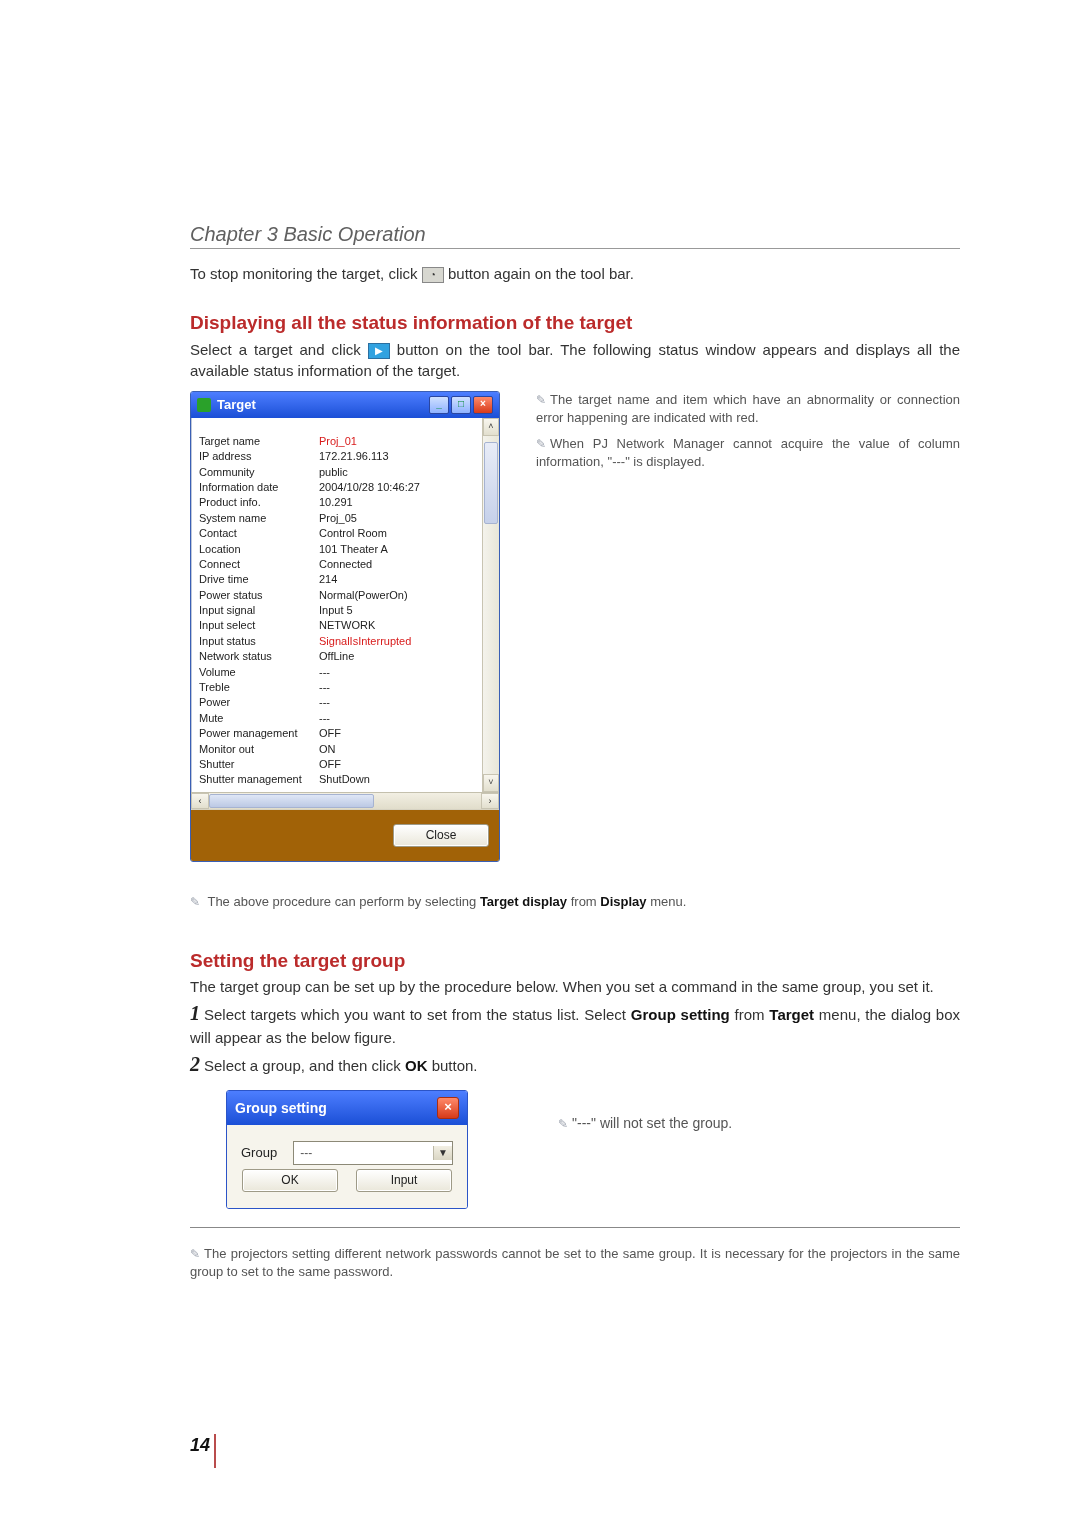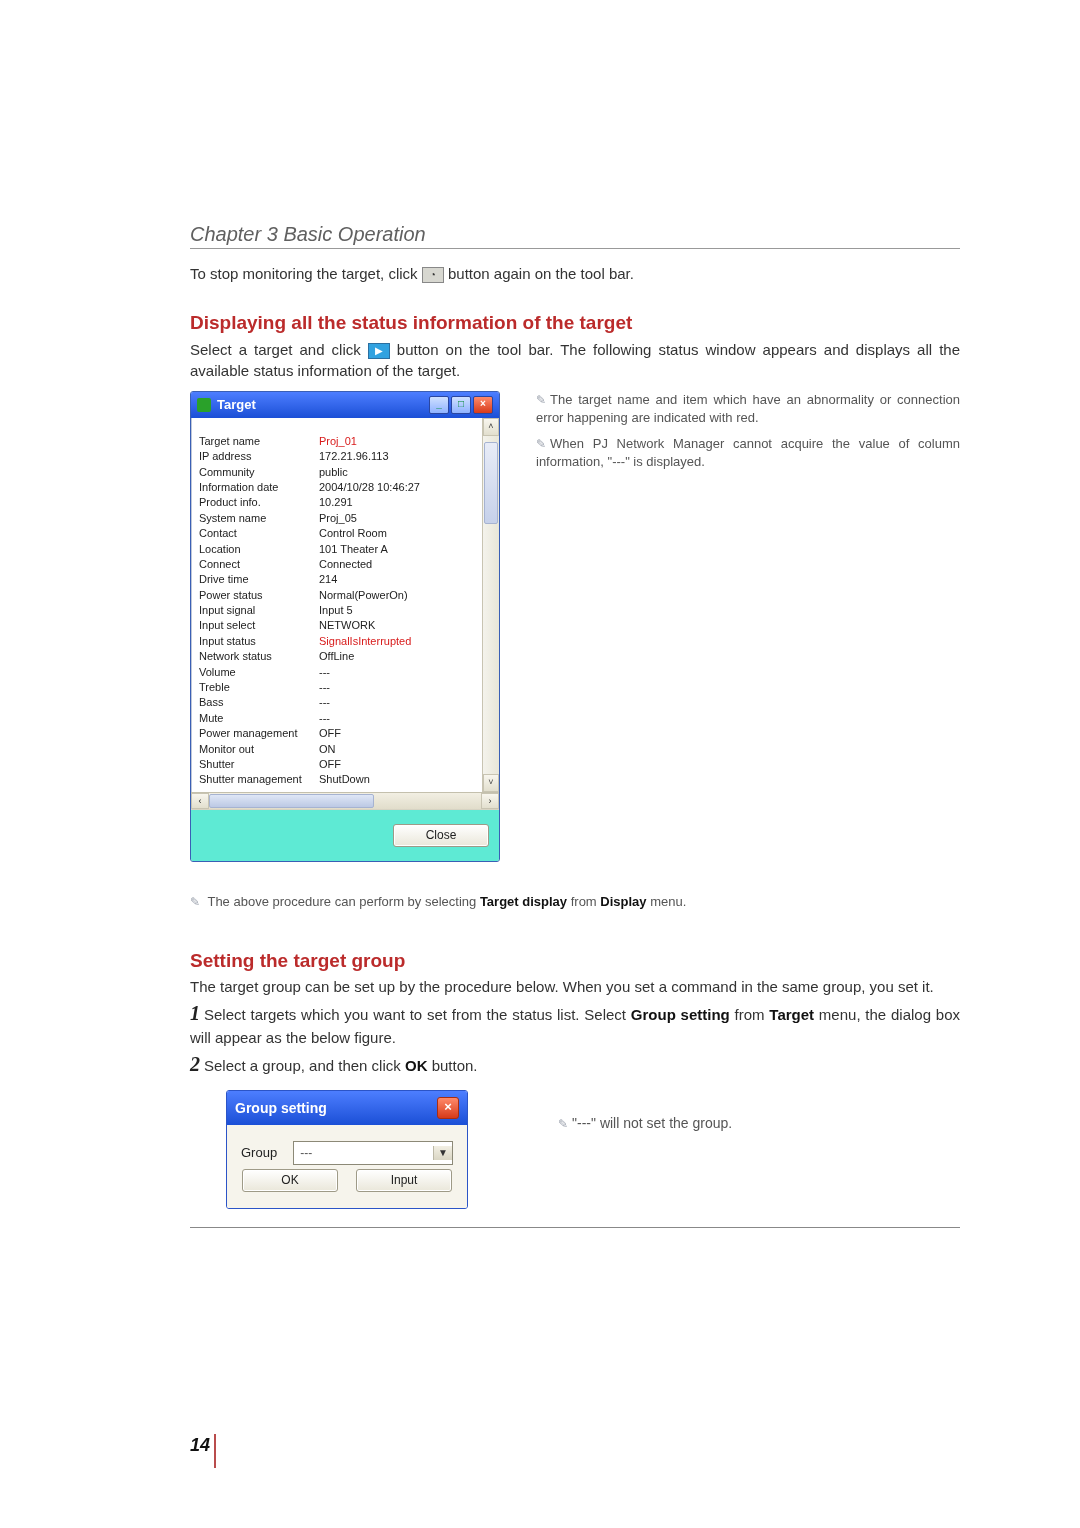--- a/index.html
+++ b/index.html
@@ -361,7 +361,7 @@
             <div class="c2">---</div>
           </div>
           <div class="row">
-            <div class="c1">Bass</div>
+            <div class="c1">Power</div>
             <div class="c2">---</div>
           </div>
           <div class="row">

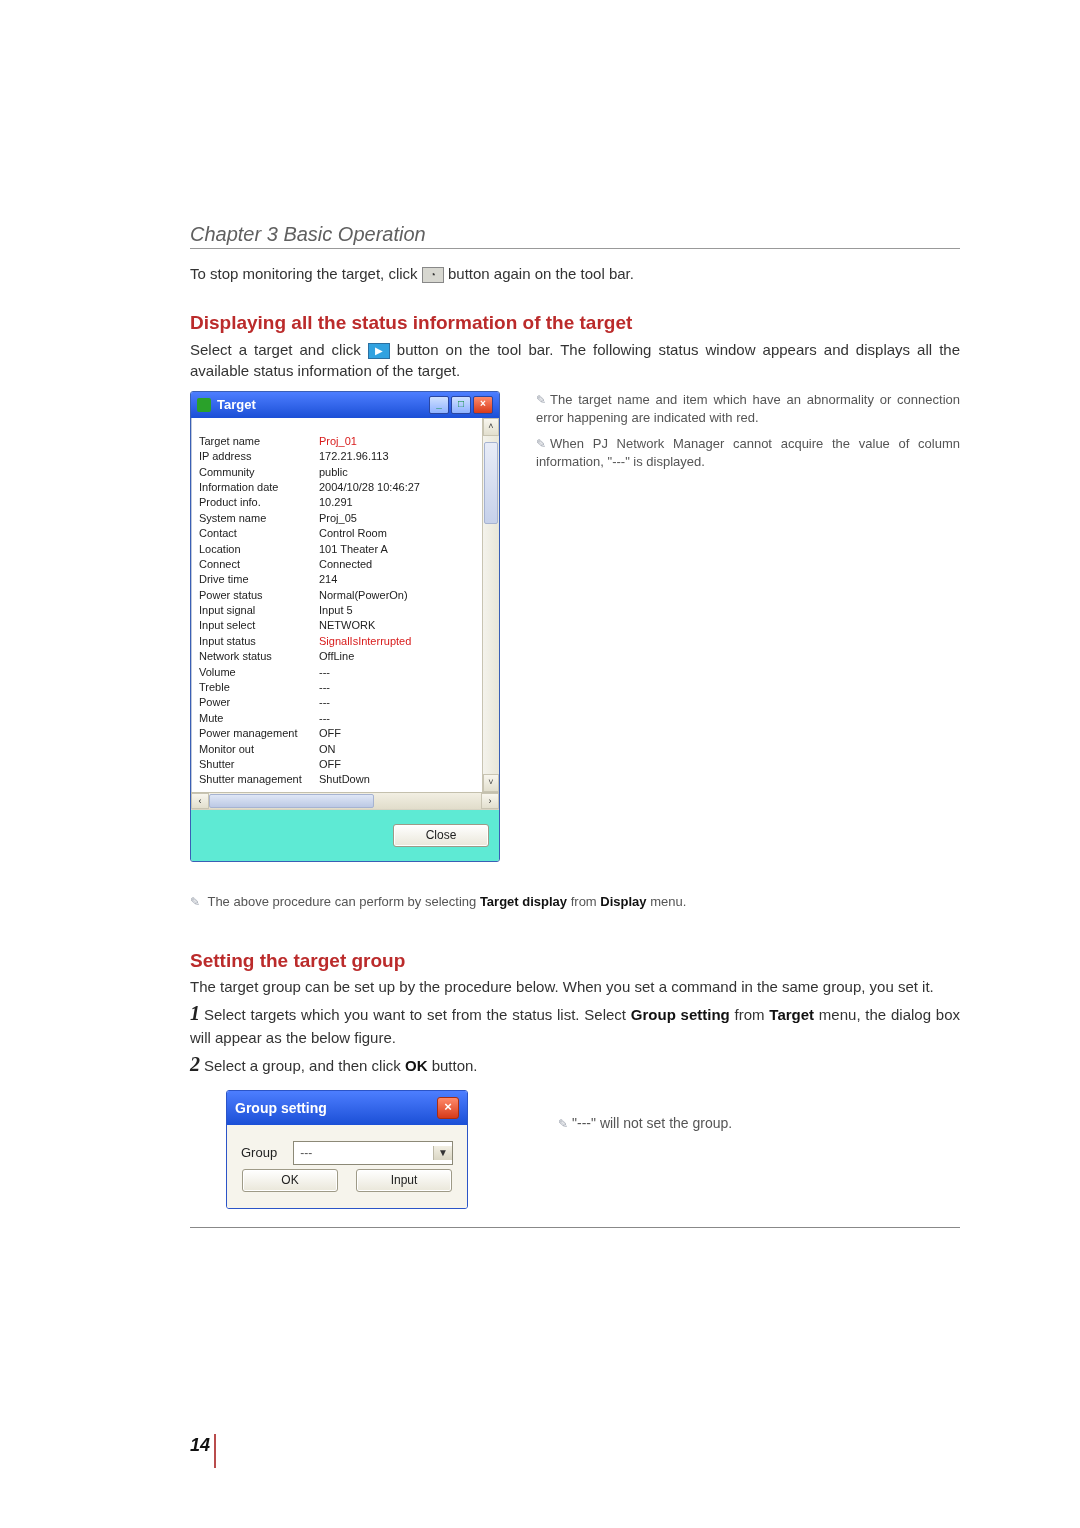--- a/index.html
+++ b/index.html
@@ -136,7 +136,7 @@
   .close-row {
     display:flex; justify-content:flex-end;
     padding:14px 10px;
-    background:#5eead4;
+    background:#a16207;
     border-top:1px solid #d7d3c3;
   }
   .xp-button {

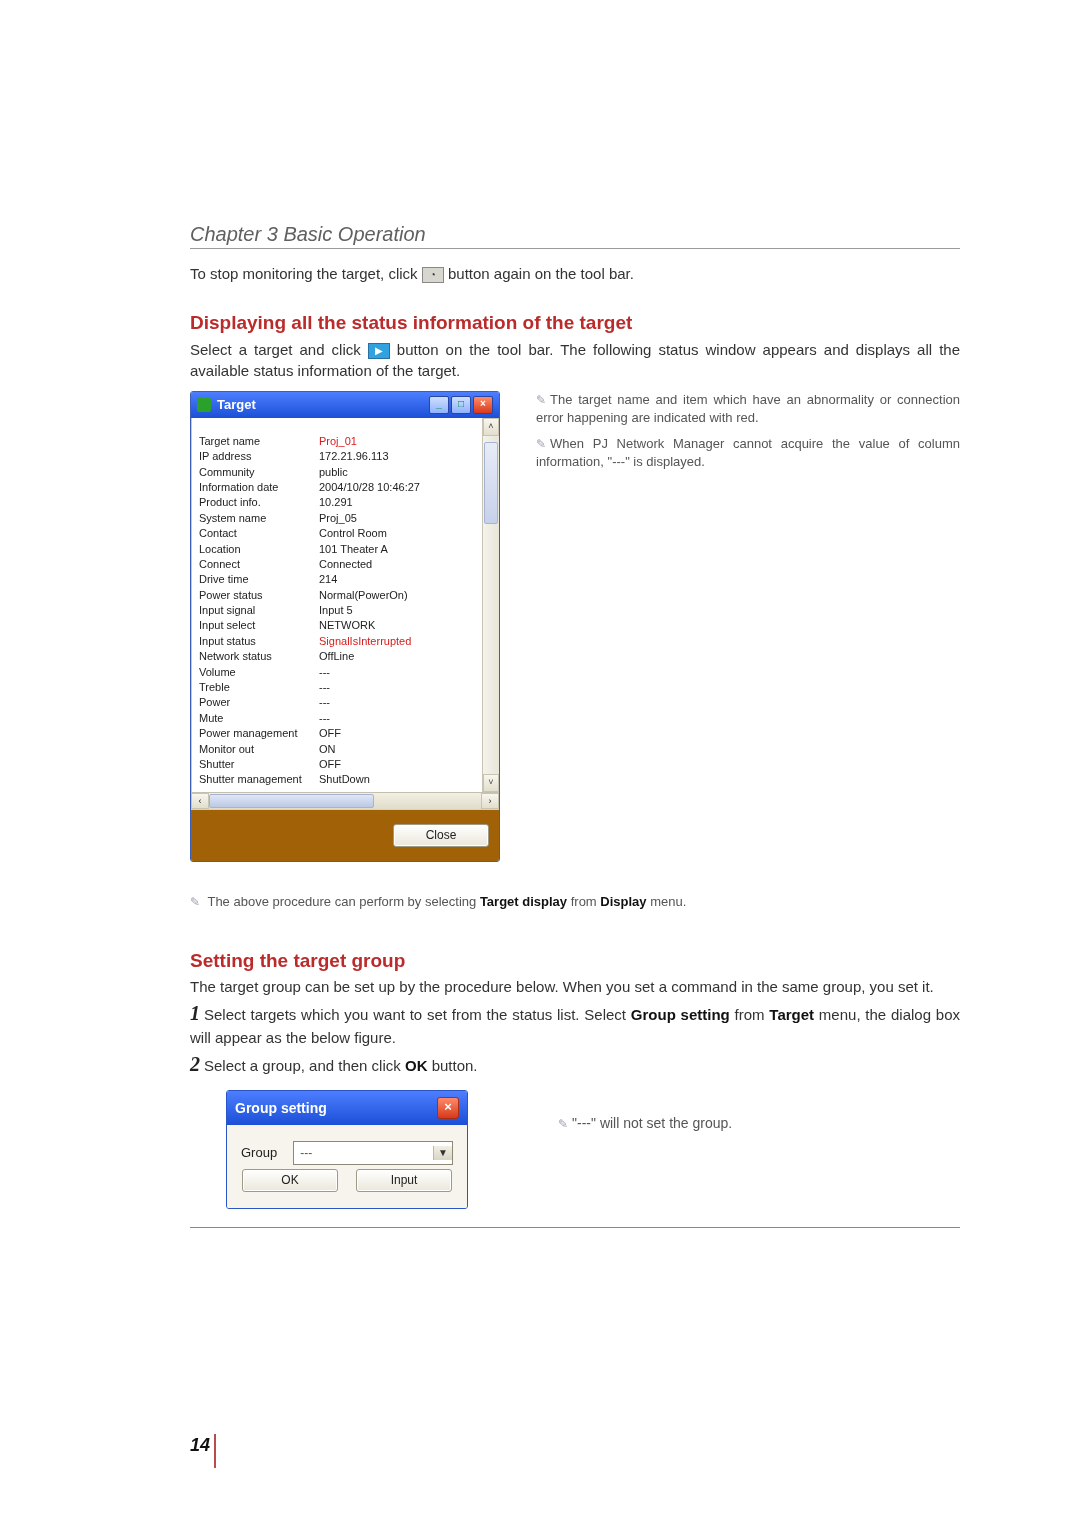--- a/index.html
+++ b/index.html
@@ -455,6 +455,7 @@
   </div>
 
   <div class="footnote-div"></div>
+  <p class="note-ico footnote">The projectors setting different network passwords cannot be set to the same group. It is necessary for the projectors in the same group to set to the same password.</p>
 
   <div class="page-number">14</div>
   <div class="page-rule"></div>

